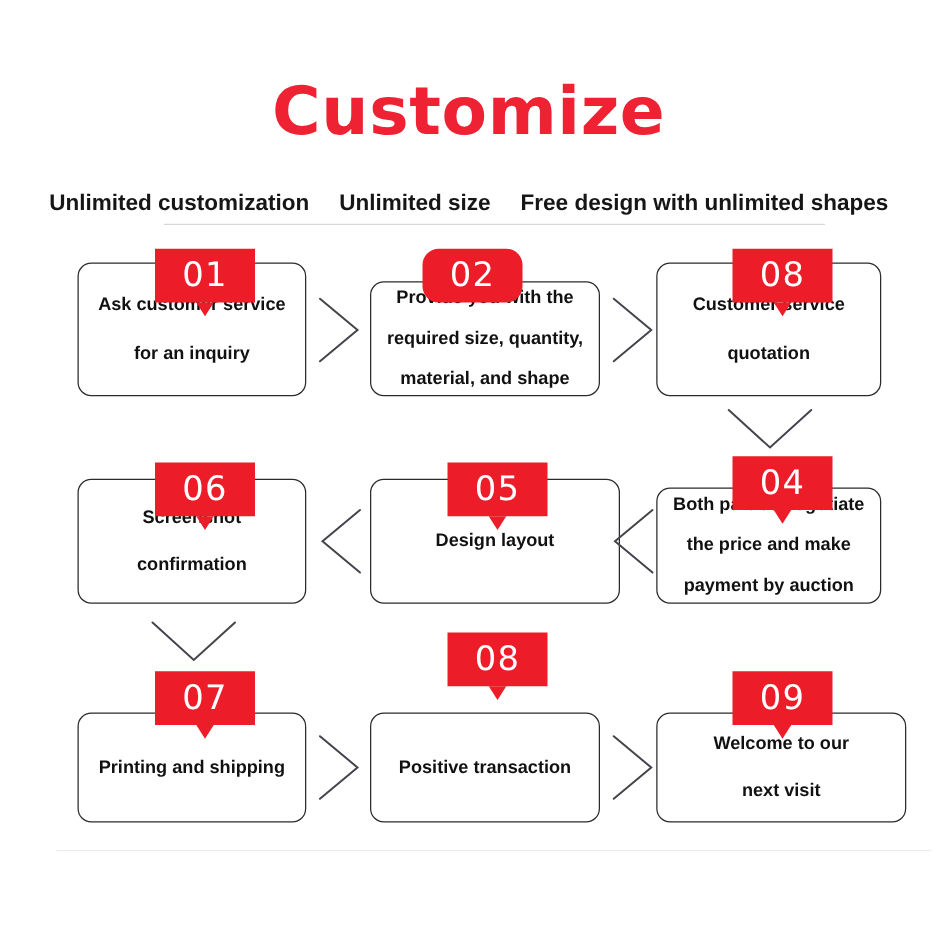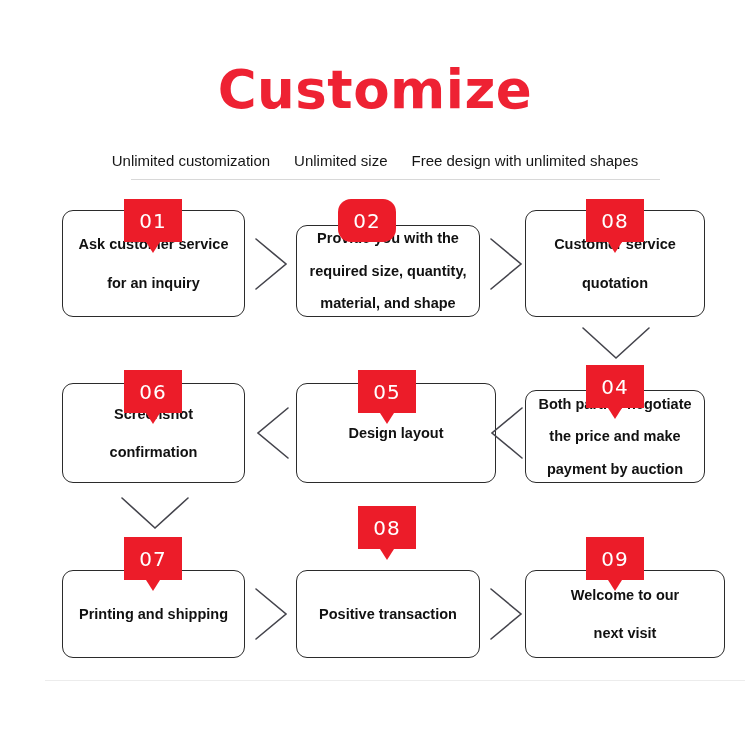--- a/index.html
+++ b/index.html
@@ -50,8 +50,8 @@
     justify-content: center;
     align-items: baseline;
     gap: 24px;
-    font-size: 15px;
-    font-weight: 400;
+    font-size: 18px;
+    font-weight: 700;
     color: #161616;
     white-space: nowrap;
   }

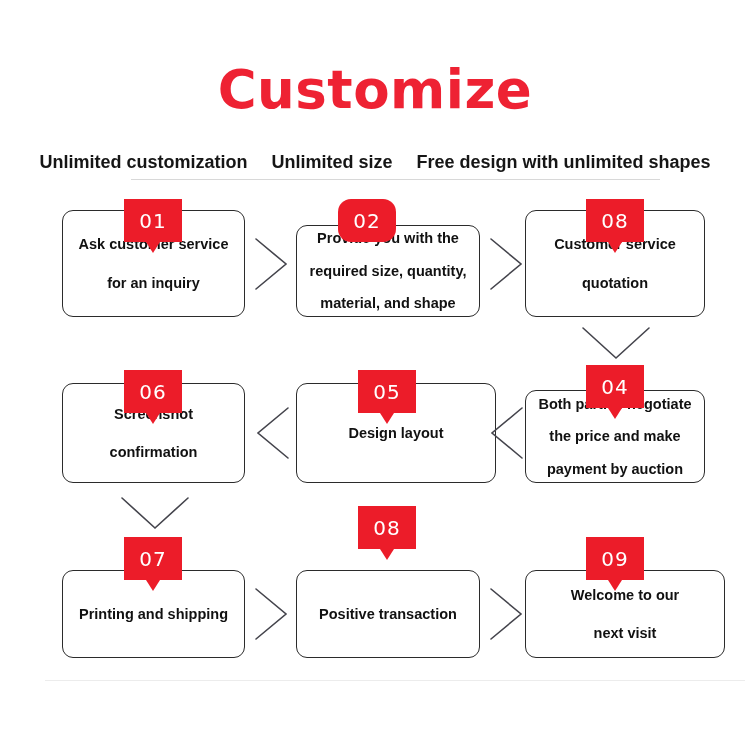--- a/index.html
+++ b/index.html
@@ -105,7 +105,7 @@
   
   .badge {
     position: absolute;
-    width: 58px;
+    width: 80px;
     height: 43px;
     background: #ec1c29;
     color: #ffffff;
@@ -113,7 +113,7 @@
     align-items: center;
     justify-content: center;
     font-family: "DejaVu Sans", "Liberation Sans", sans-serif;
-    font-size: 20px;
+    font-size: 27px;
     font-weight: 400;
     letter-spacing: 1px;
     z-index: 5;

